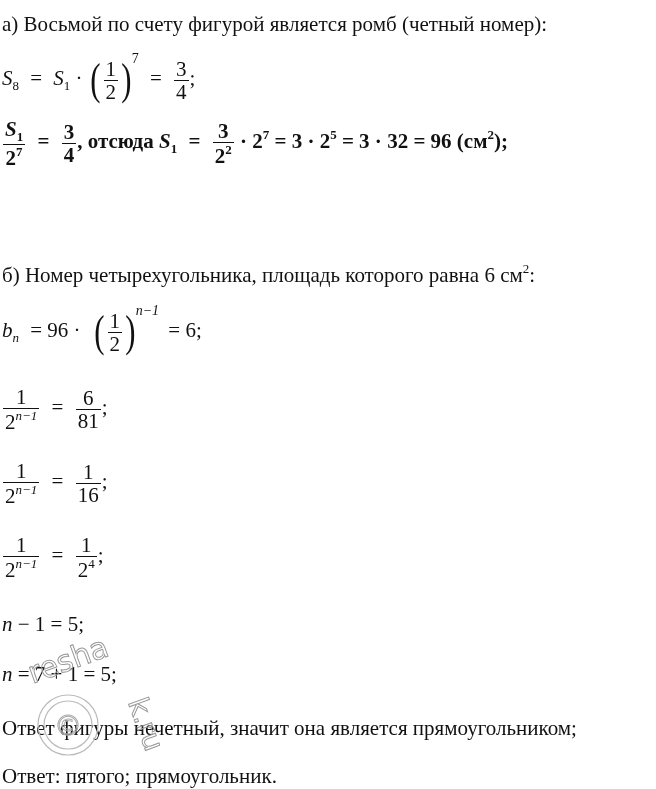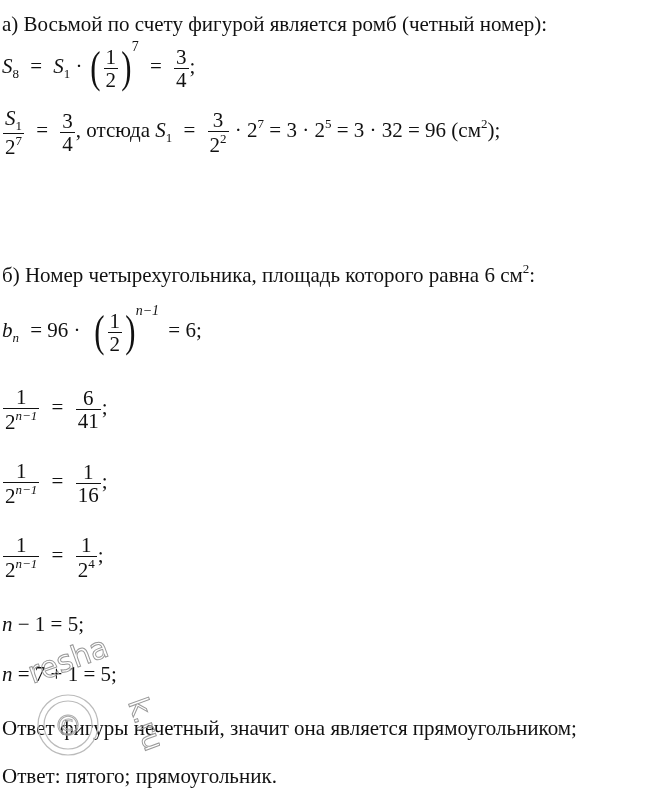--- a/index.html
+++ b/index.html
@@ -29,7 +29,7 @@
 
 <div class="line" style="top:8px;margin-top:6px;">а) Восьмой по счету фигурой является ромб (четный номер):</div>
 
-<div class="line" style="top:40px;">
+<div class="line" style="top:52px;">
   <span class="it">S</span><sub>8</sub>
   <span class="op">=</span>
   <span class="it">S</span><sub>1</sub>

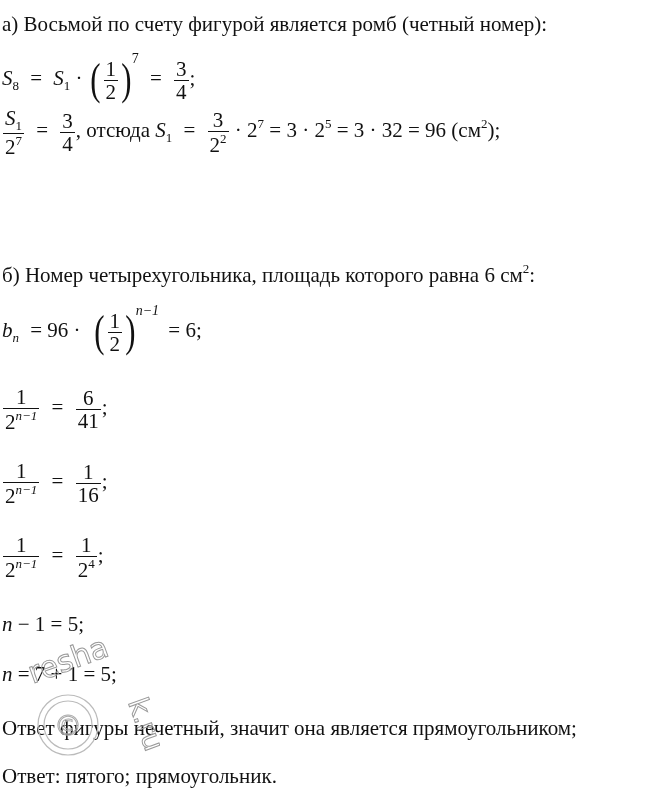--- a/index.html
+++ b/index.html
@@ -39,7 +39,7 @@
   <span class="frac"><span class="num">3</span><span>4</span></span><span>;</span>
 </div>
 
-<div class="line" style="top:107px;">
+<div class="line" style="top:118px;font-weight:bold;">
   <span class="frac"><span class="num"><span class="it">S</span><sub>1</sub></span><span><span>2</span><sup>7</sup></span></span>
   <span class="op">=</span>
   <span class="frac"><span class="num">3</span><span>4</span></span><span>, отсюда</span>

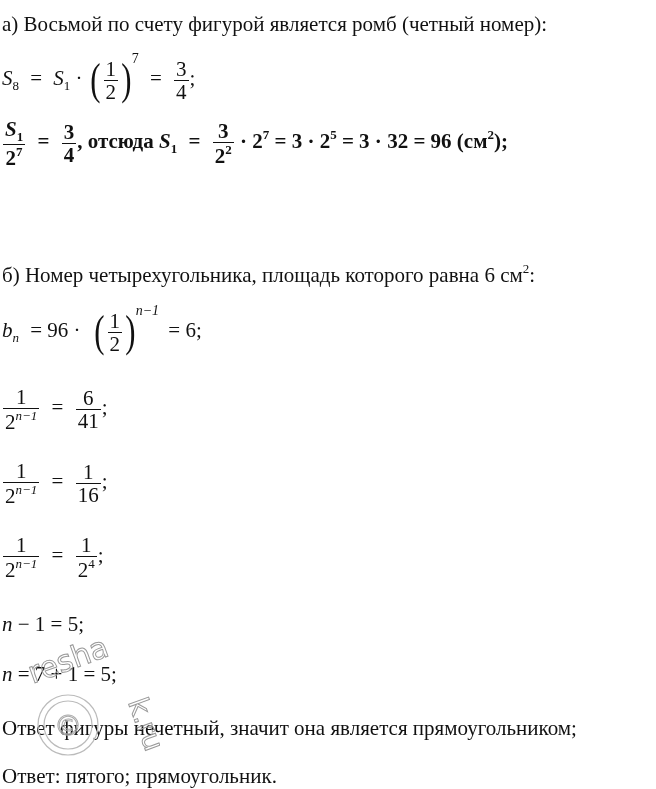--- a/index.html
+++ b/index.html
@@ -65,7 +65,7 @@
 <div class="line" style="top:386px;">
   <span class="frac"><span class="num">1</span><span><span>2</span><sup class="it">n−1</sup></span></span>
   <span class="op">=</span>
-  <span class="frac"><span class="num">6</span><span>41</span></span><span>;</span>
+  <span class="frac"><span class="num">6</span><span>81</span></span><span>;</span>
 </div>
 
 <div class="line" style="top:460px;">

